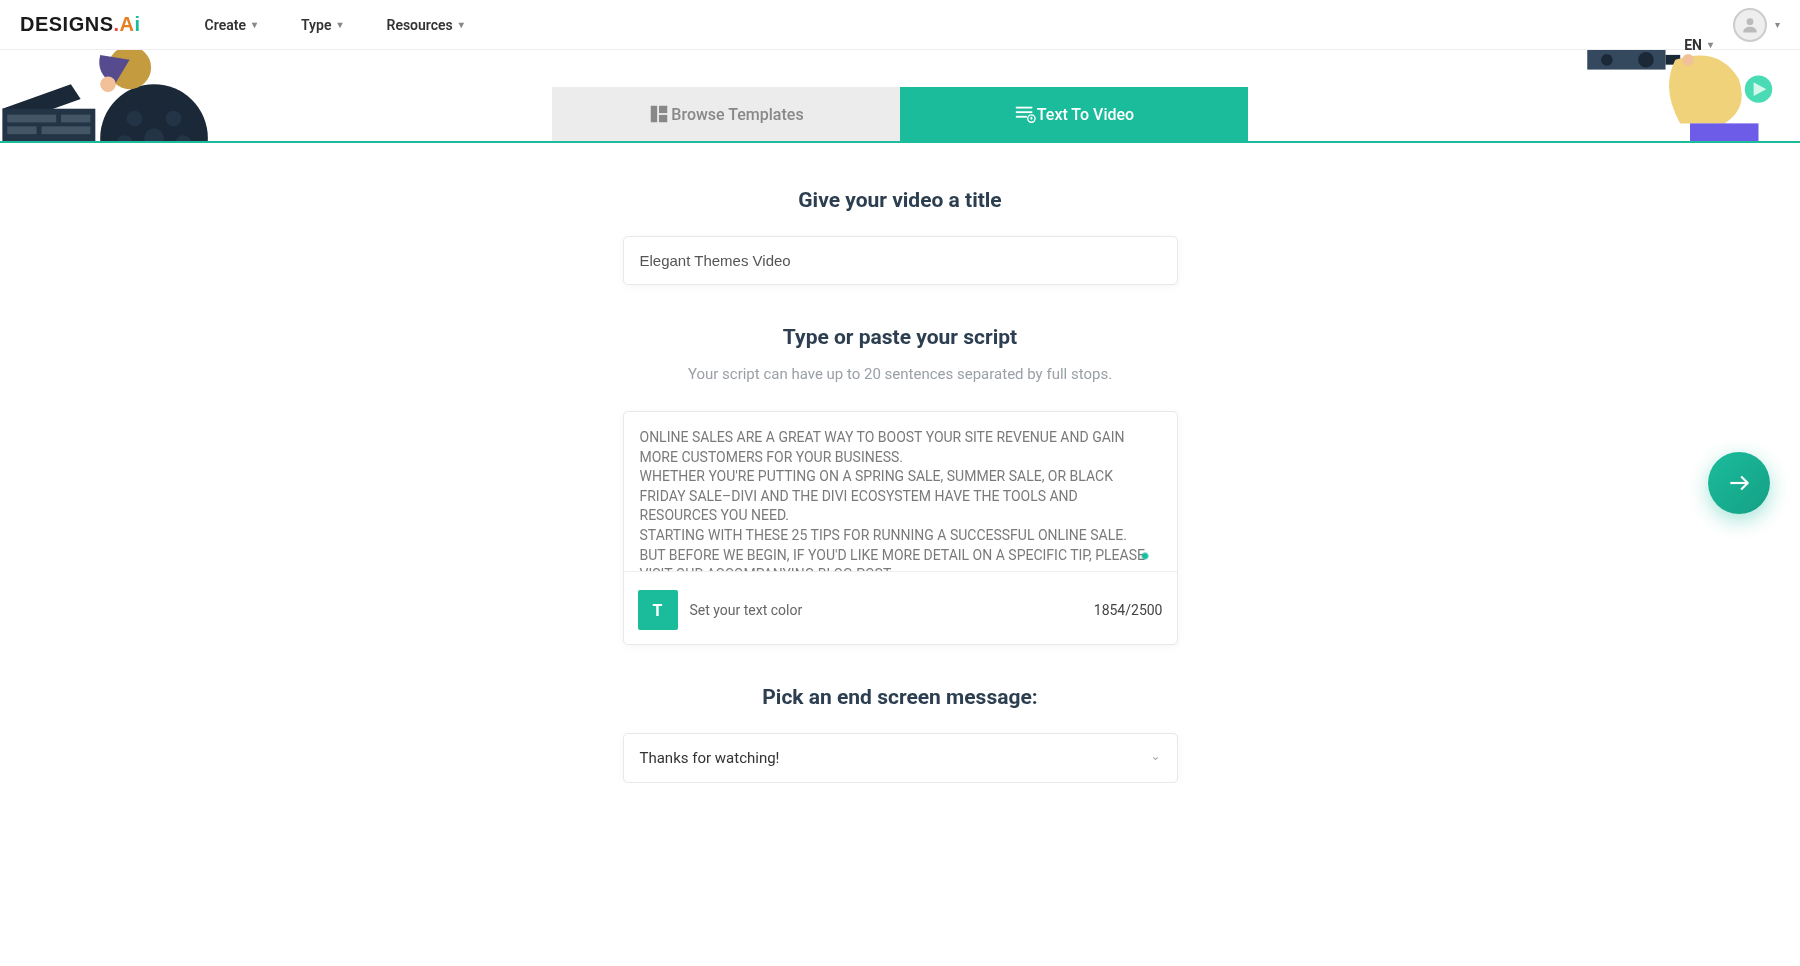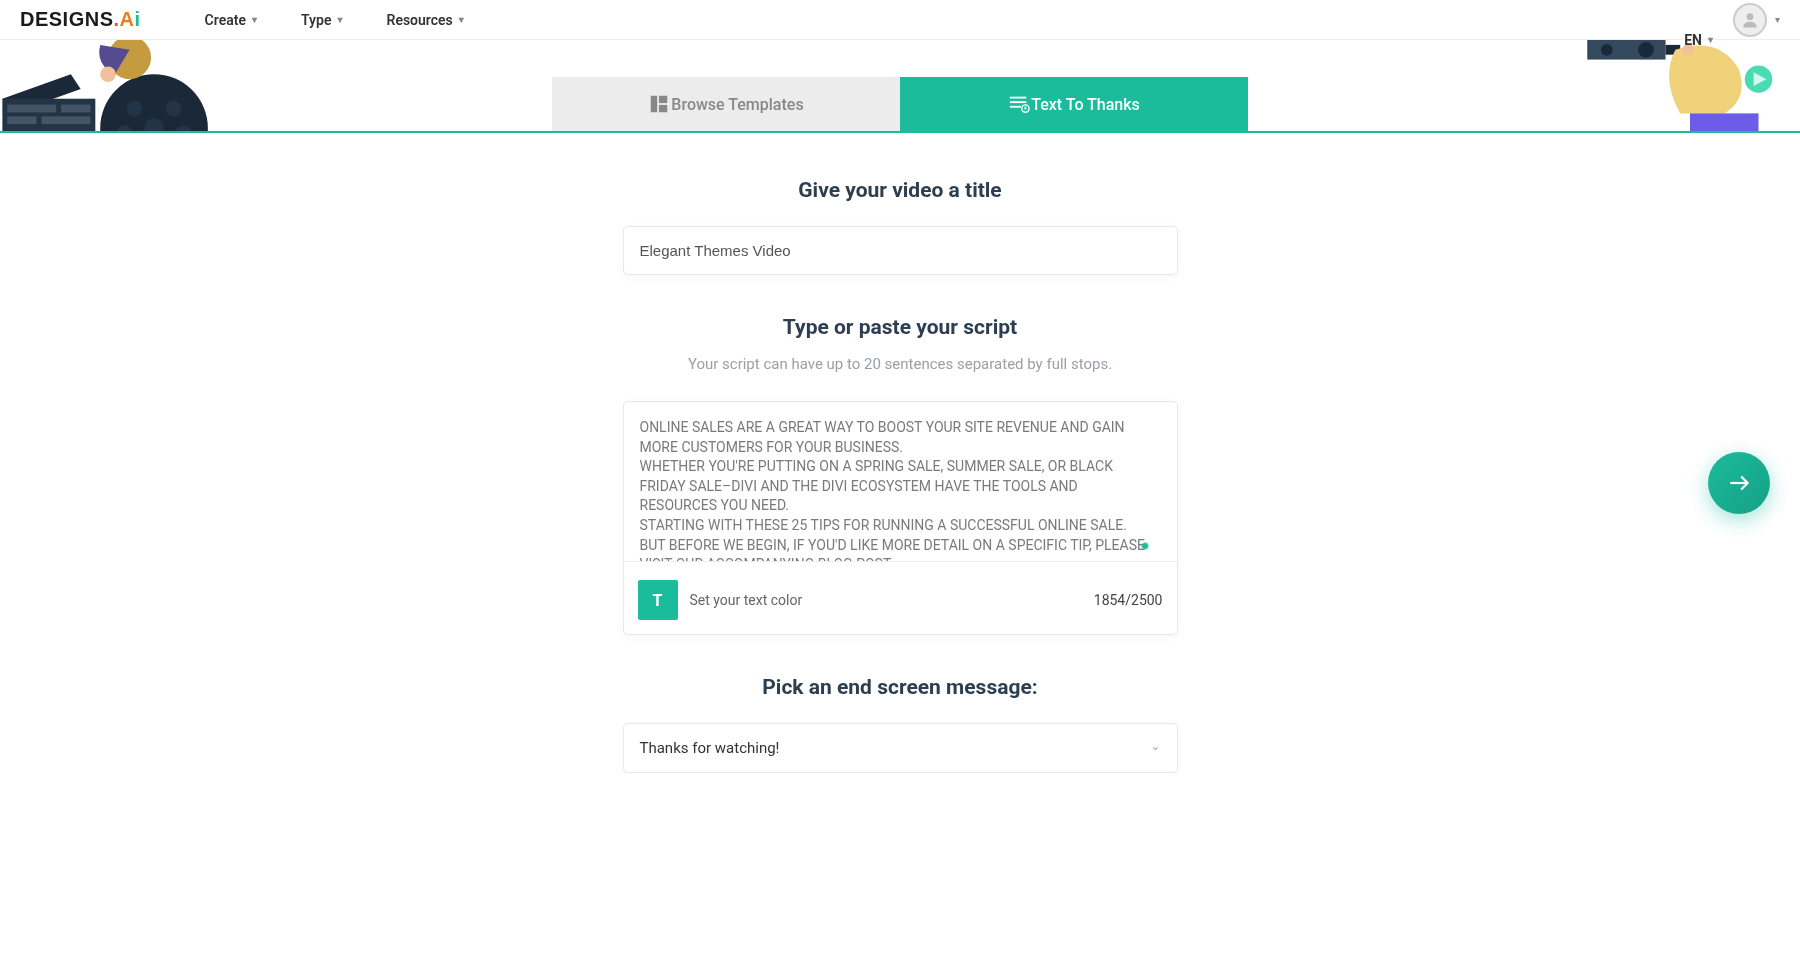--- a/index.html
+++ b/index.html
@@ -16,7 +16,7 @@
   display: flex;
   align-items: center;
   justify-content: space-between;
-  height: 40px;
+  height: 50px;
   padding: 0 20px;
   border-bottom: 1px solid #eee;
   position: relative;

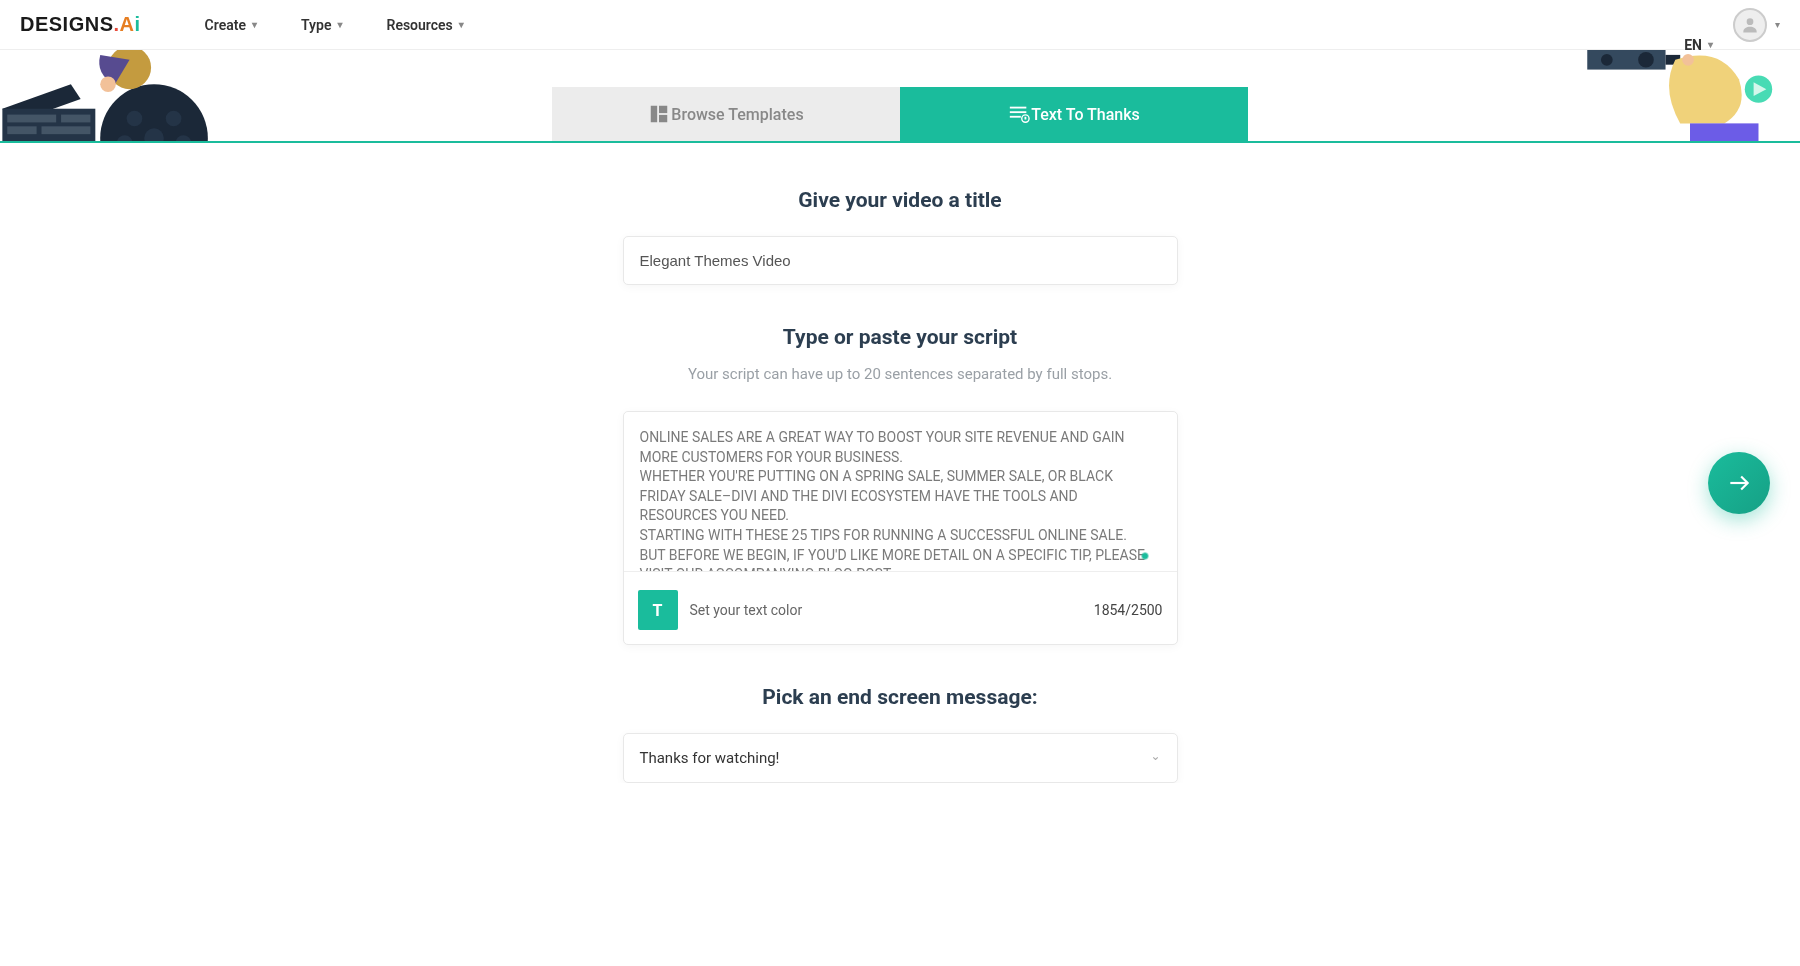--- a/index.html
+++ b/index.html
@@ -300,7 +300,7 @@
           <circle cx="19" cy="17" r="4" fill="none" stroke="#fff" stroke-width="1.5"></circle>
           <rect x="18" y="15" width="2" height="3"></rect>
         </svg>
-      <span>Text To Thanks</span>
+      <span>Text To Video</span>
     </div>
   </div>
 </div>

